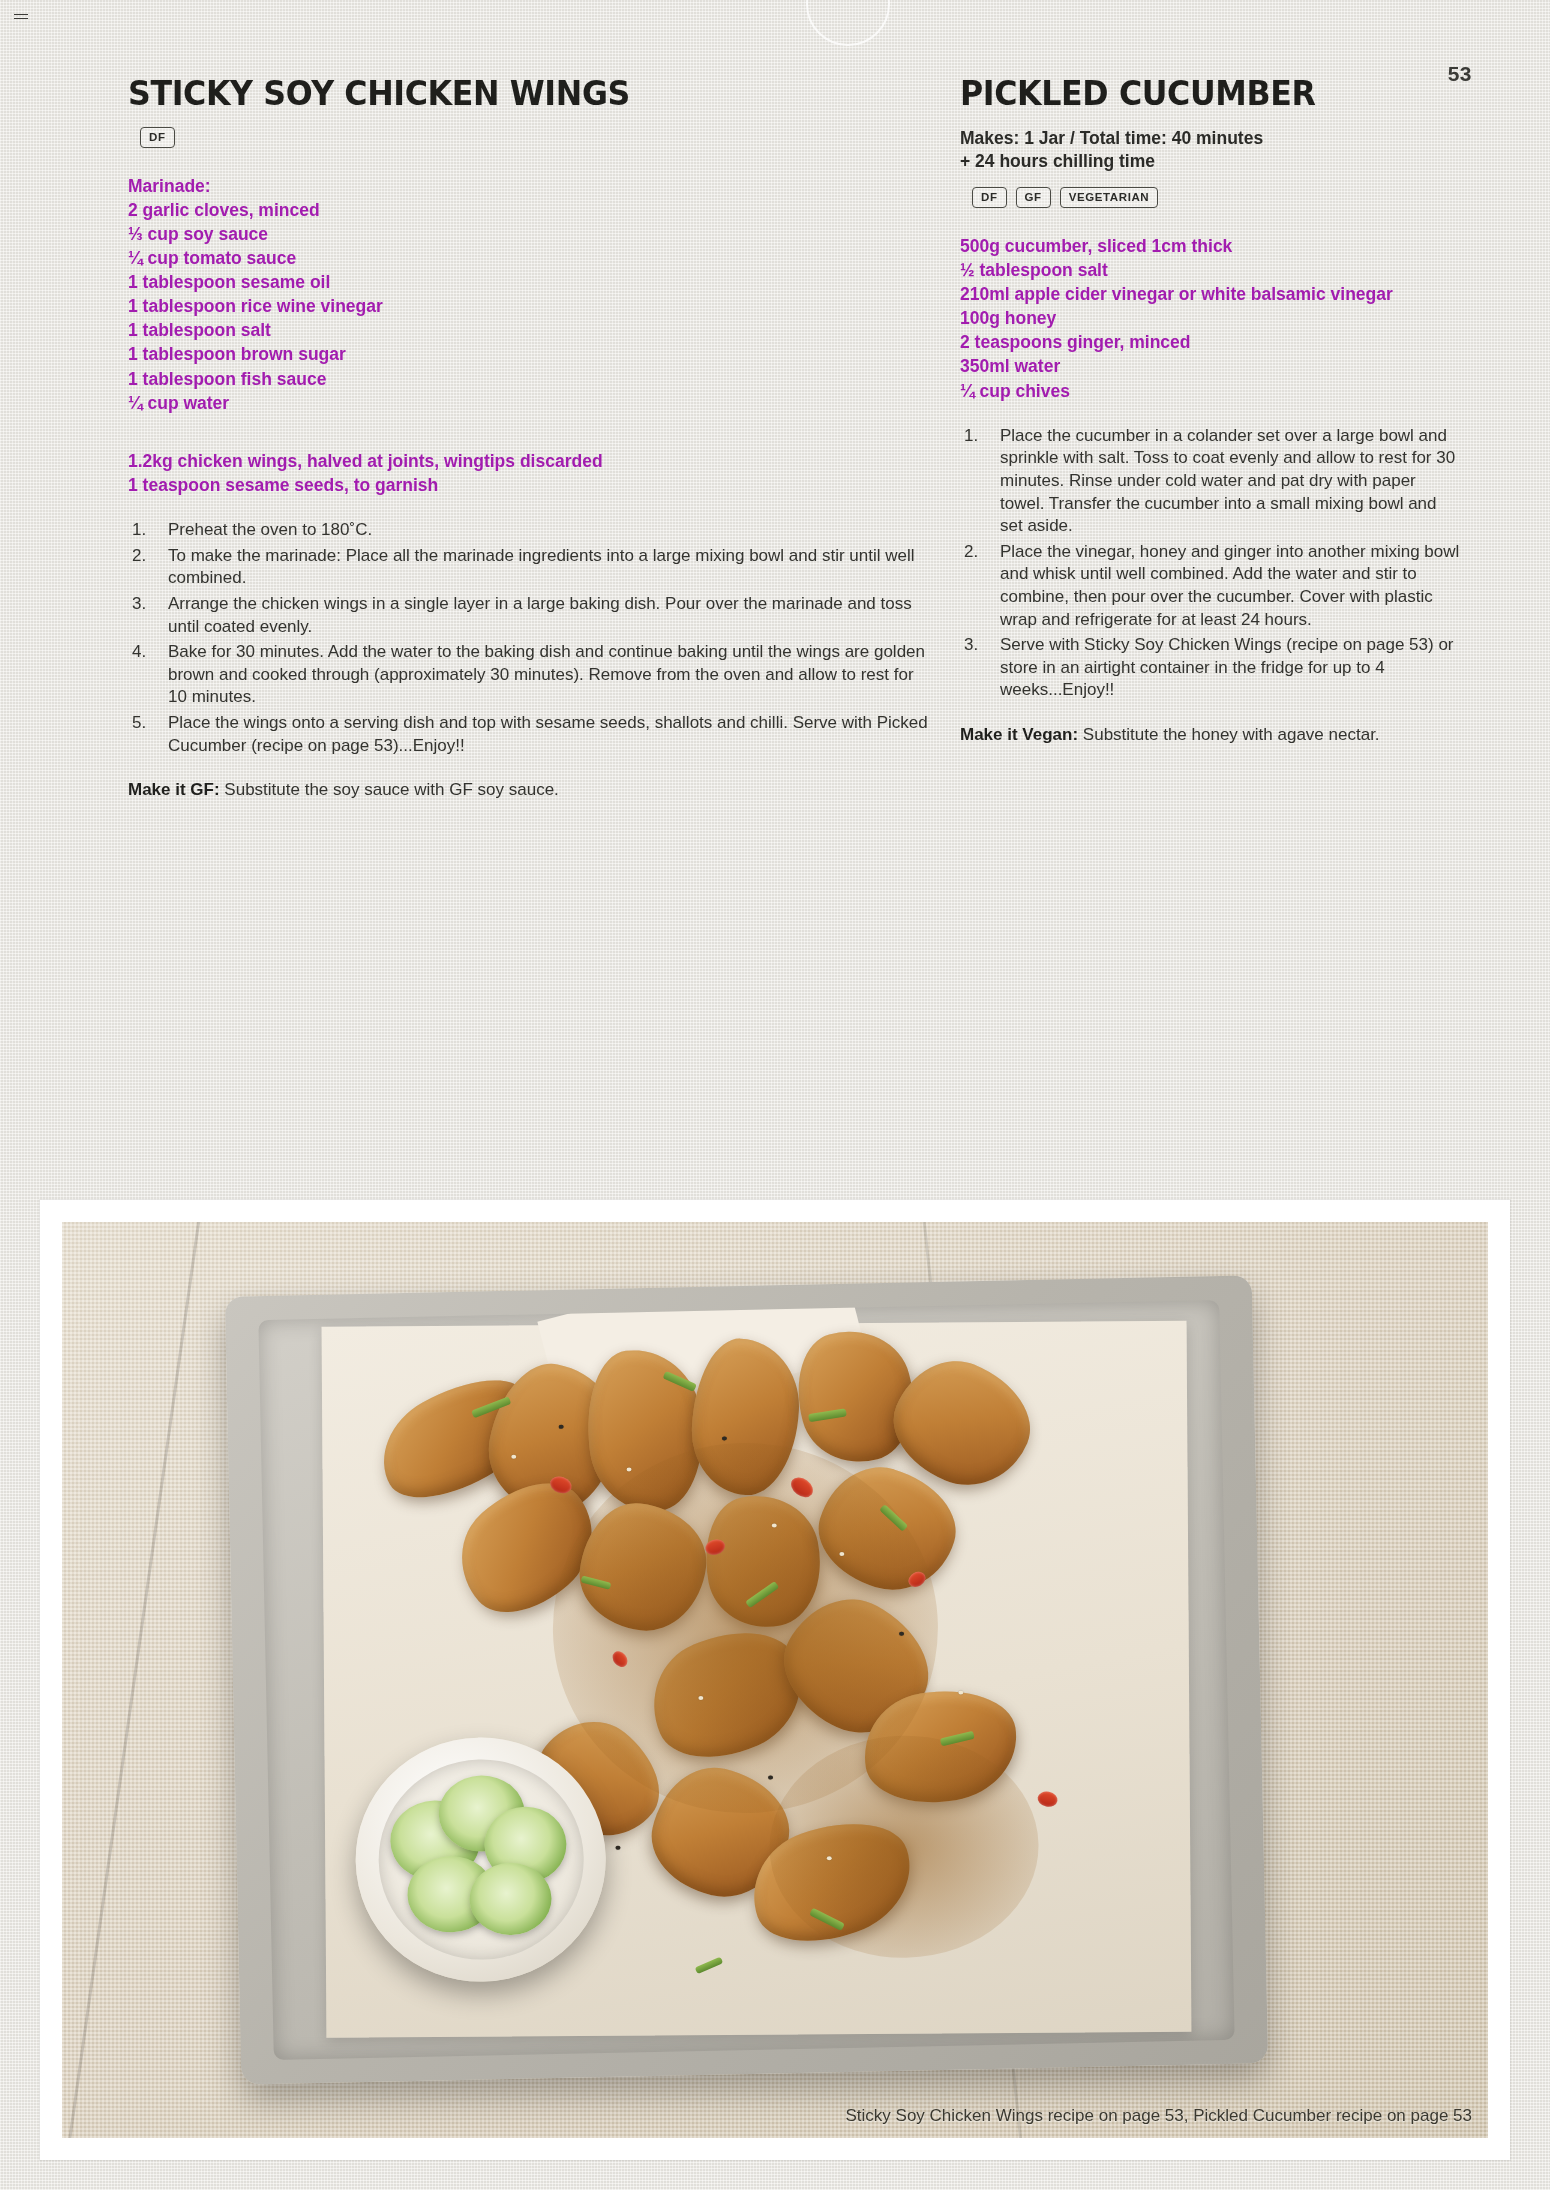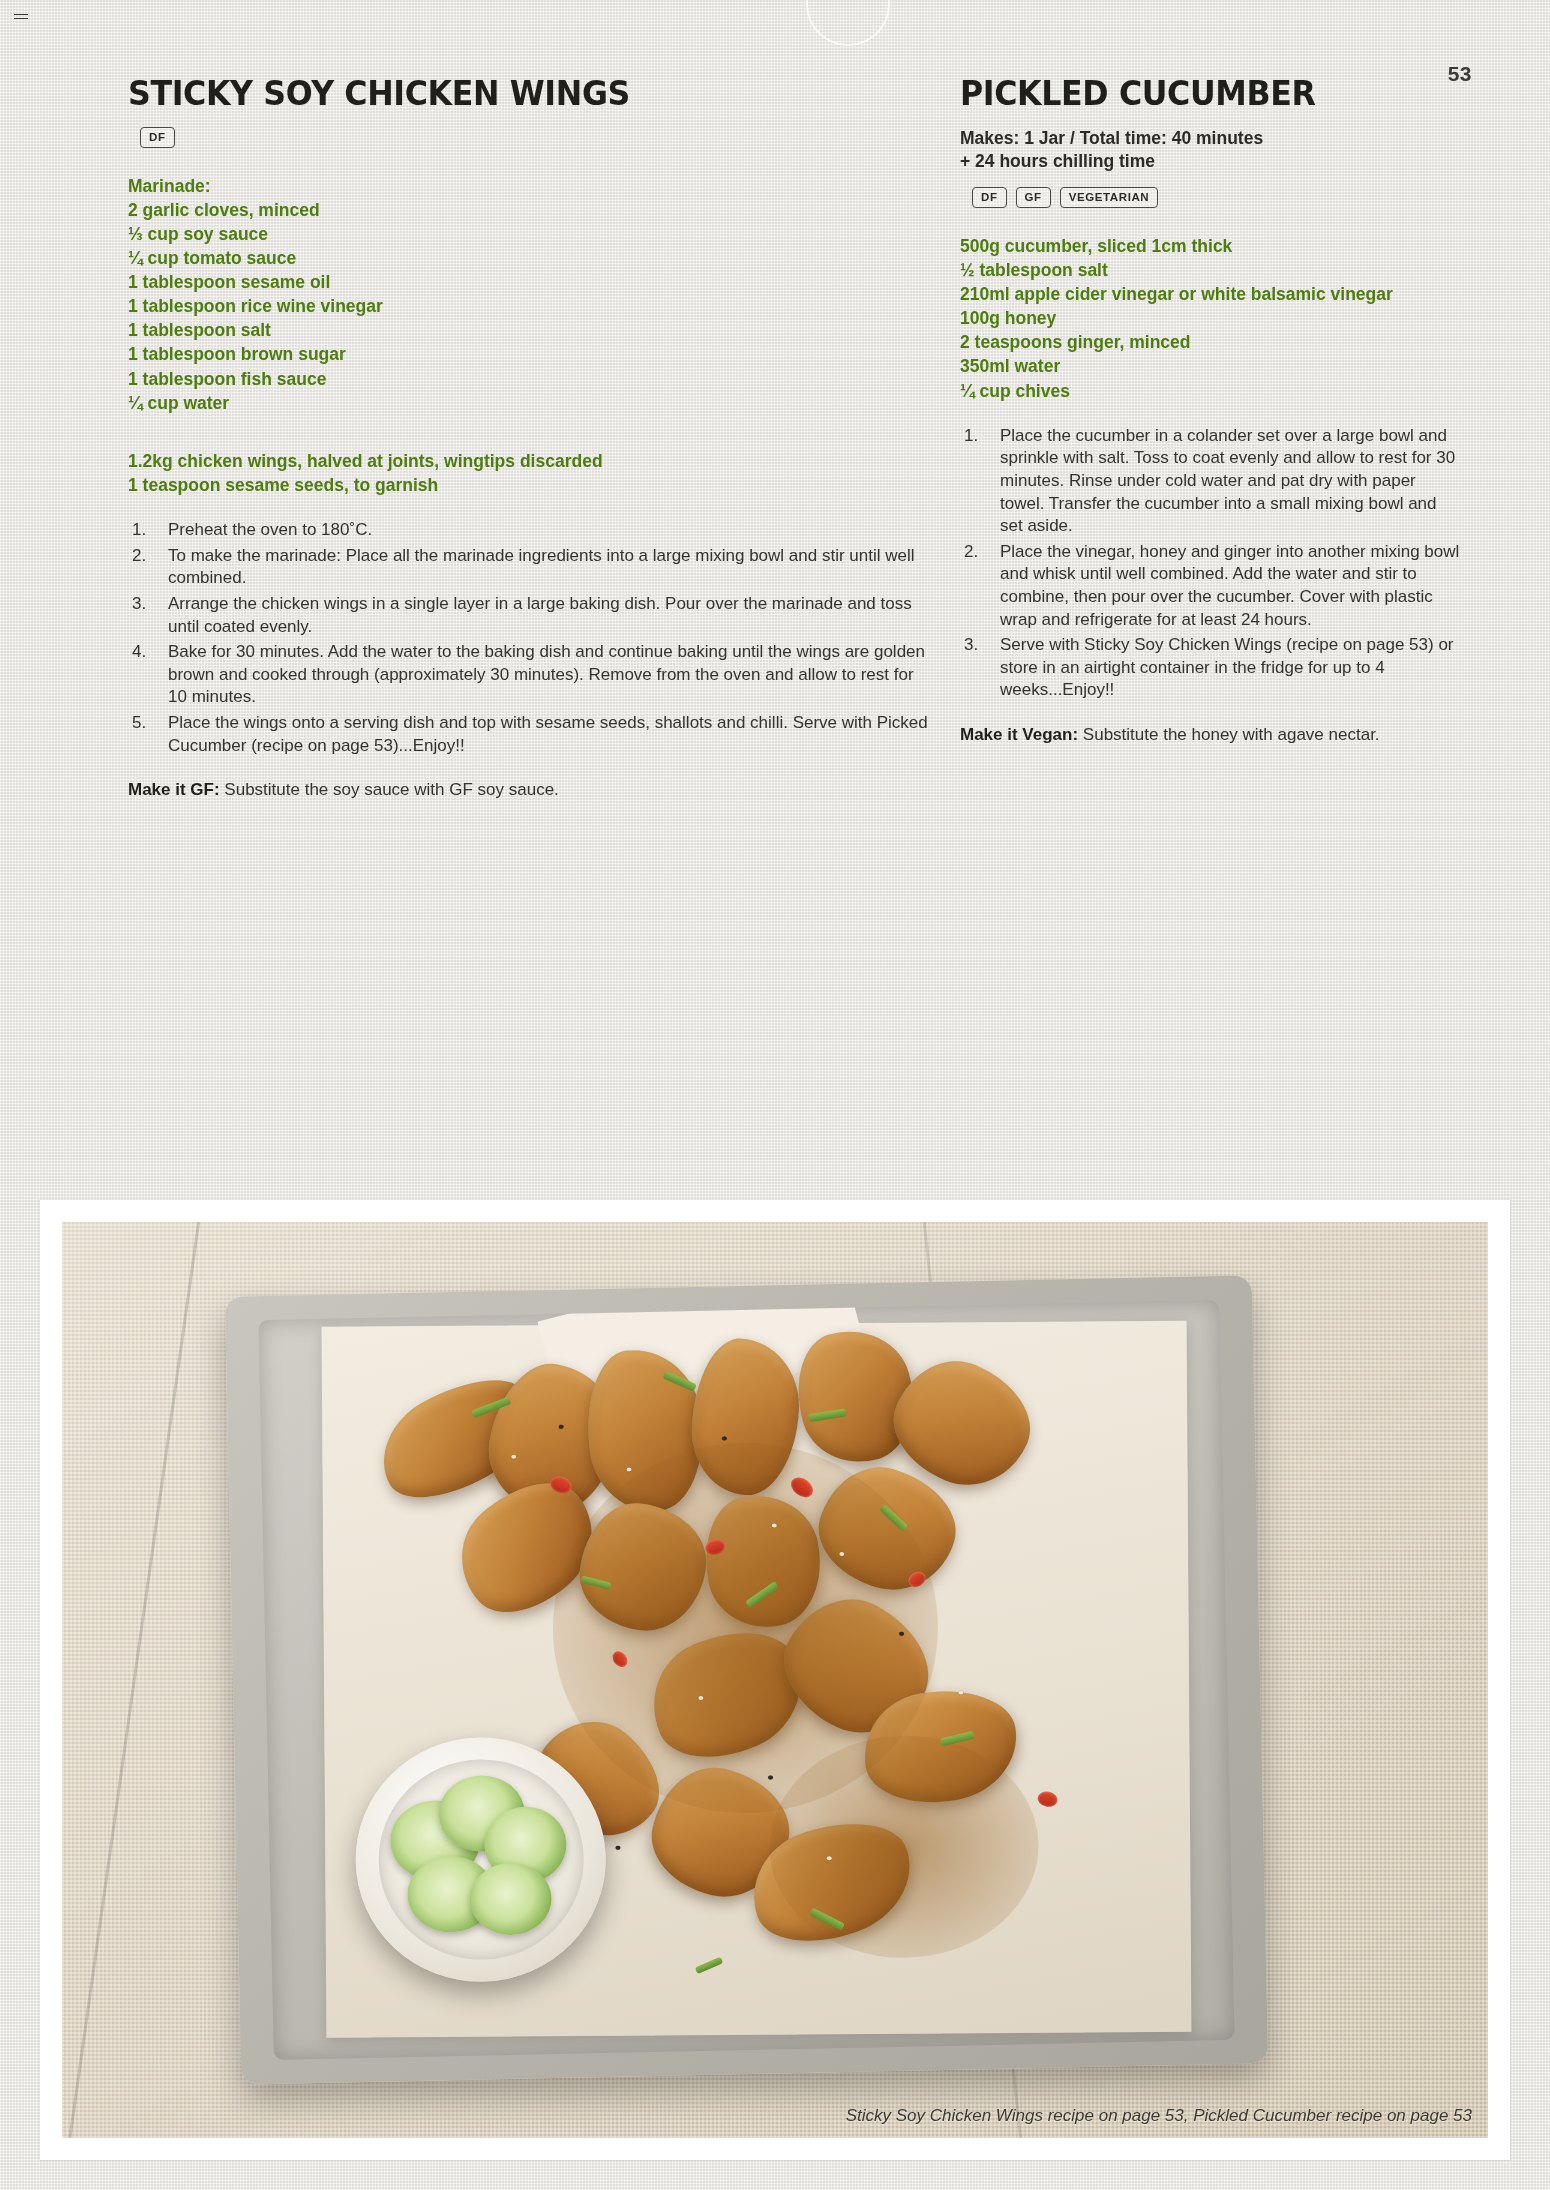--- a/index.html
+++ b/index.html
@@ -106,7 +106,7 @@
     font-weight: 700;
     line-height: 1.38;
     margin: 0 0 22px 0;
-    color: #4d7c0f;
+    color: #a21caf;
   }
   .ingredients .group-label { display:block; }
   .ingredients .line { display: block; }

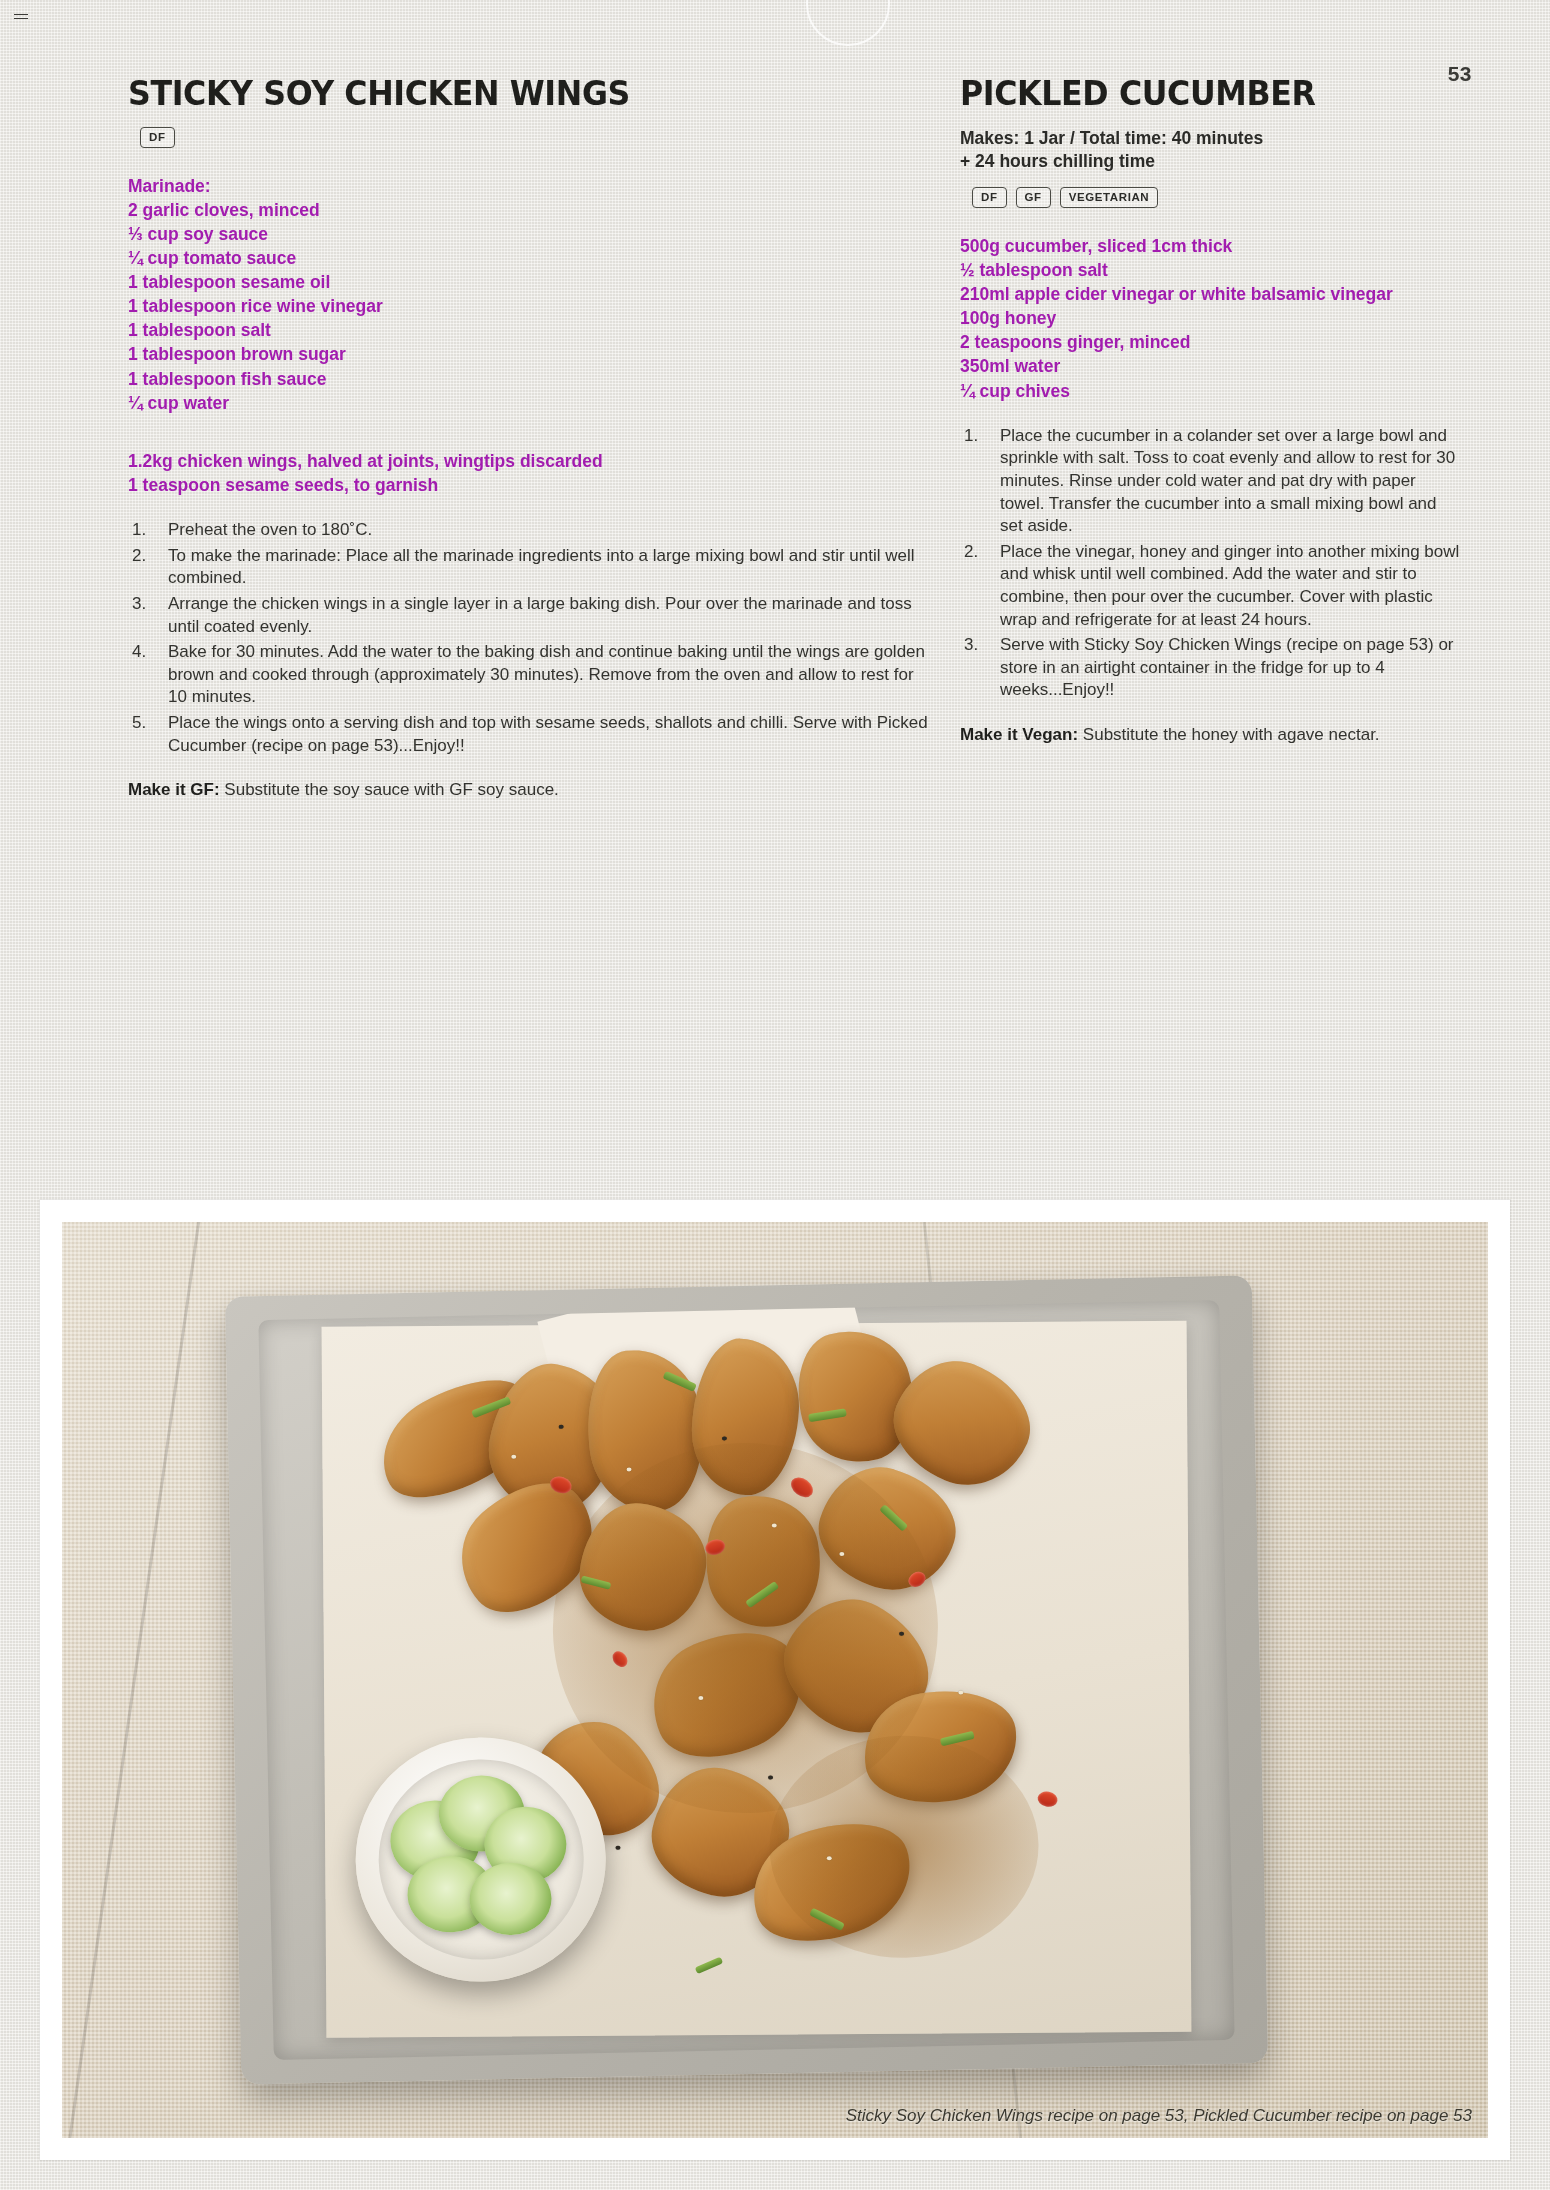--- a/index.html
+++ b/index.html
@@ -161,7 +161,6 @@
     bottom: 22px;
     overflow: hidden;
     background: #cfc7b8;
-    font-style: italic;
   }
   .cloth {
     position: absolute;

